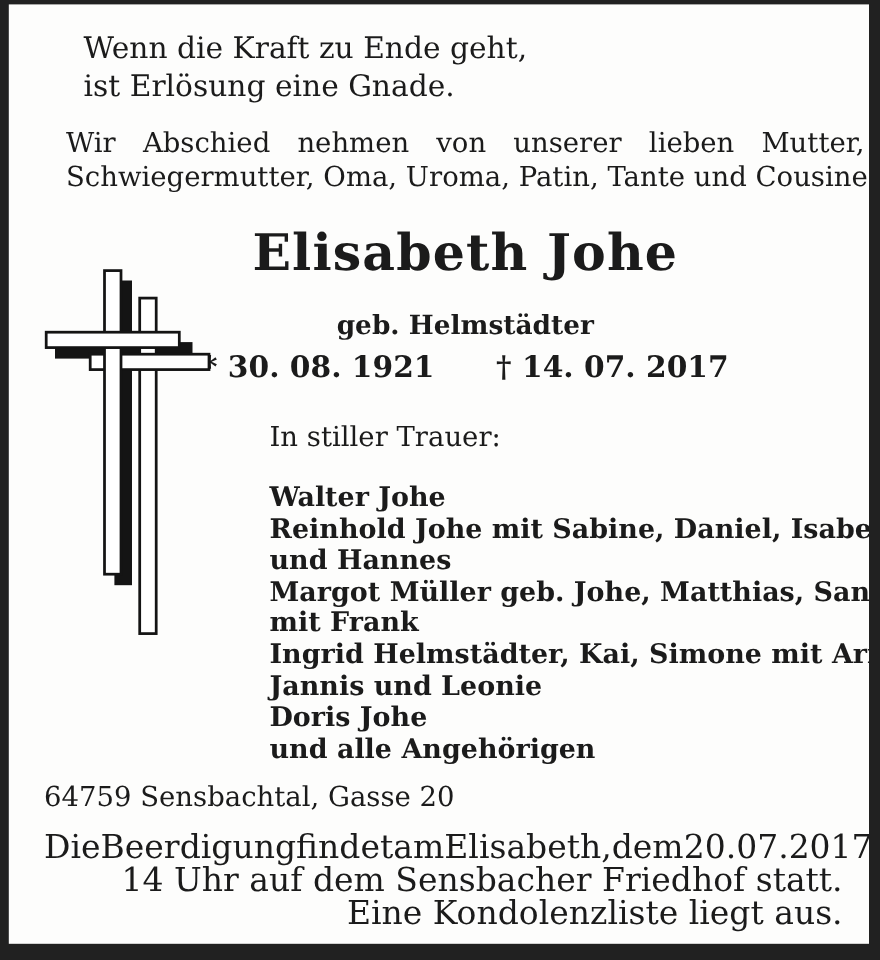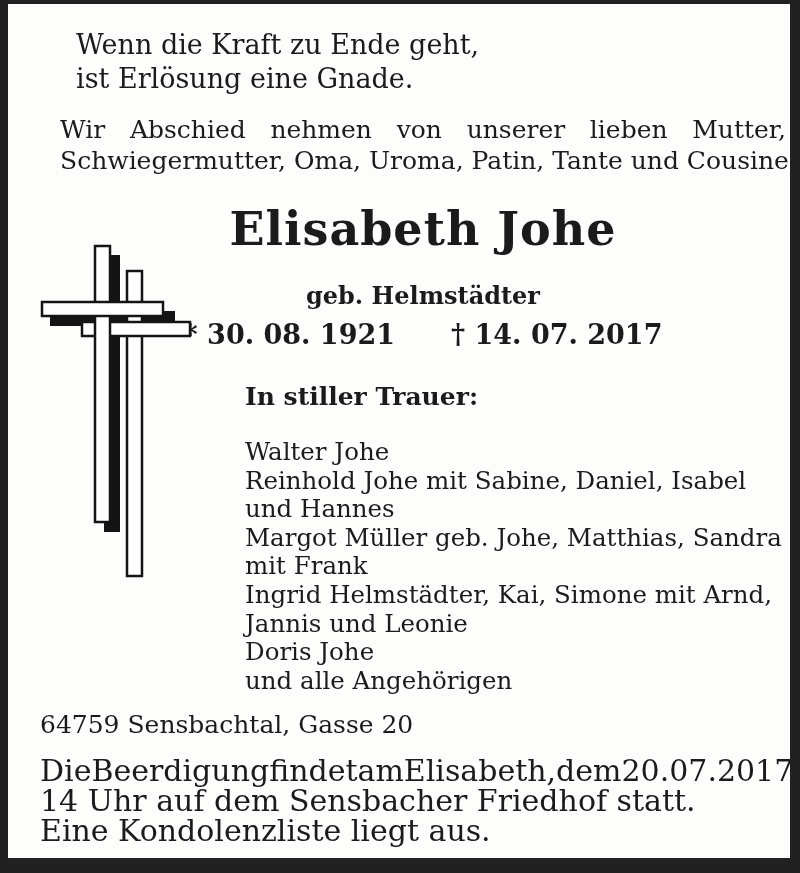--- a/index.html
+++ b/index.html
@@ -28,7 +28,7 @@
   
   .intro { left: 32px; top: 110px; width: 726px; font-size: 25px; line-height: 31px; margin-left: 20px; }
   .justified { display: flex; justify-content: space-between; }
-  .plainline { white-space: nowrap; }
+  .plainline { white-space: nowrap; text-align: right; }
 
   
   .header { left: 180px; top: 194px; width: 470px; text-align: center; }

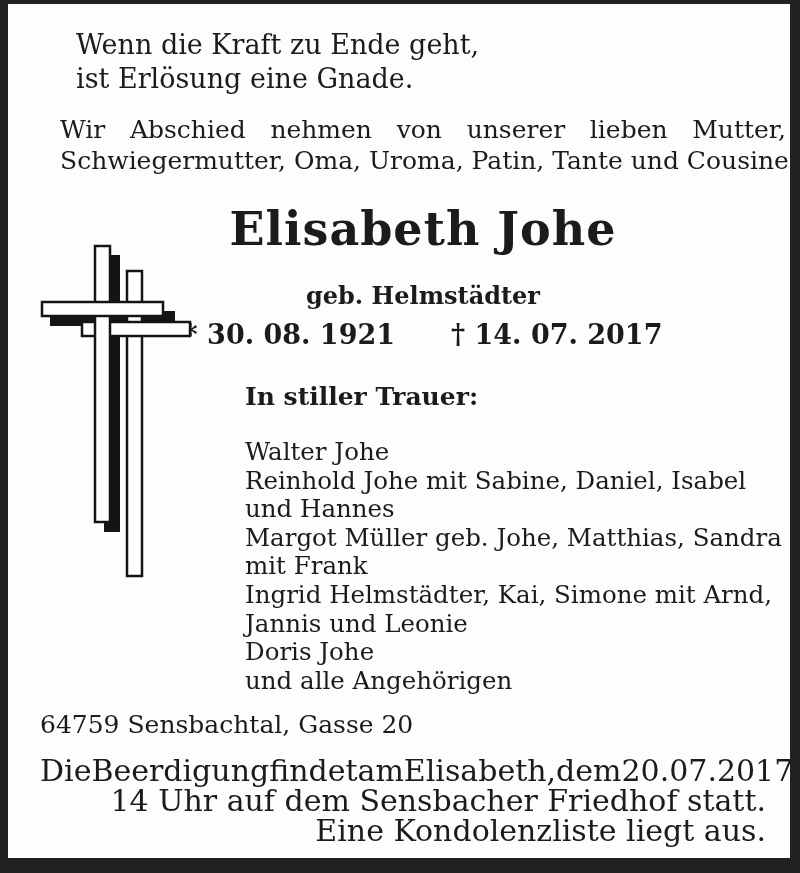--- a/index.html
+++ b/index.html
@@ -41,7 +41,7 @@
   .cross { left: 22px; top: 240px; width: 172px; height: 345px; }
 
   
-  .trauer { left: 237px; top: 378px; font-size: 25px; line-height: 30px; white-space: nowrap; font-weight: bold; }
+  .trauer { left: 237px; top: 378px; font-size: 25px; line-height: 30px; white-space: nowrap; }
   .mourners { left: 237px; top: 434px; font-size: 24.5px; font-weight: normal; line-height: 28.6px; width: 530px; }
   .mourners div { white-space: nowrap; }
 

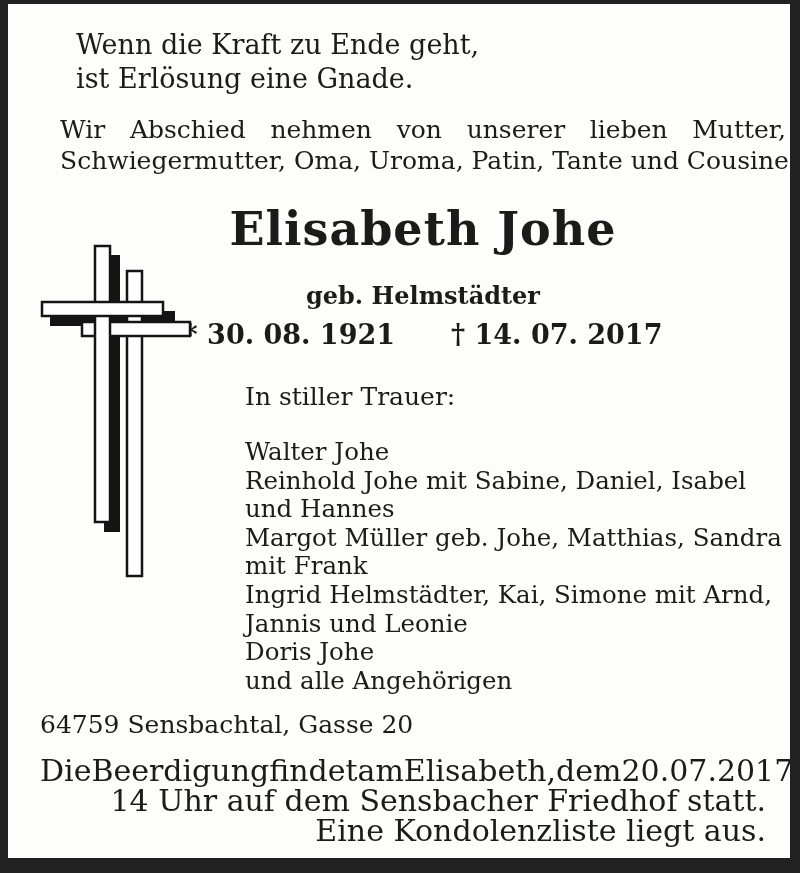--- a/index.html
+++ b/index.html
@@ -42,7 +42,7 @@
 
   
   .trauer { left: 237px; top: 378px; font-size: 25px; line-height: 30px; white-space: nowrap; }
-  .mourners { left: 237px; top: 434px; font-size: 24.5px; font-weight: normal; line-height: 28.6px; width: 530px; }
+  .mourners { left: 237px; top: 434px; font-size: 24.5px; font-weight: bold; line-height: 28.6px; width: 530px; }
   .mourners div { white-space: nowrap; }
 
   

